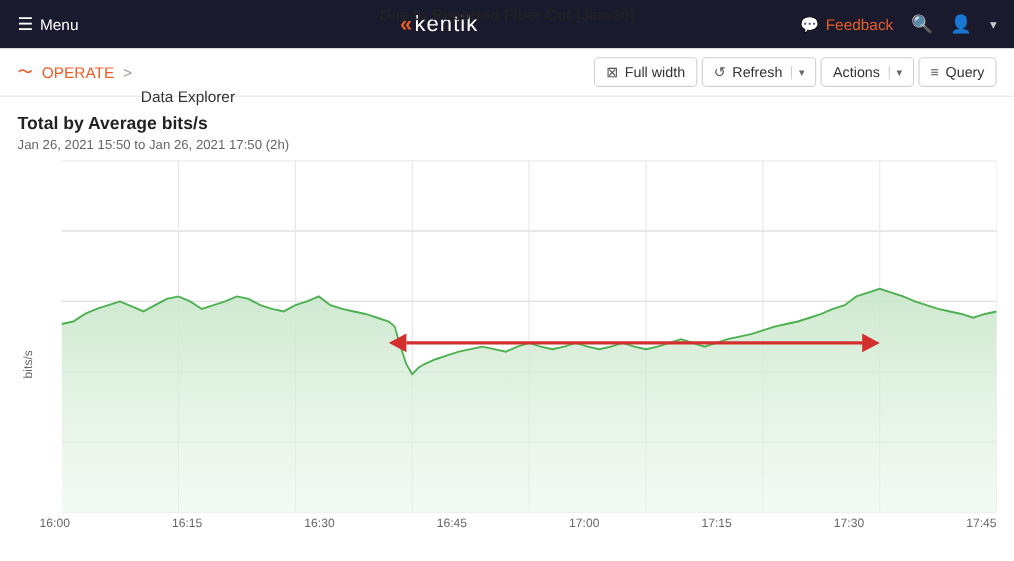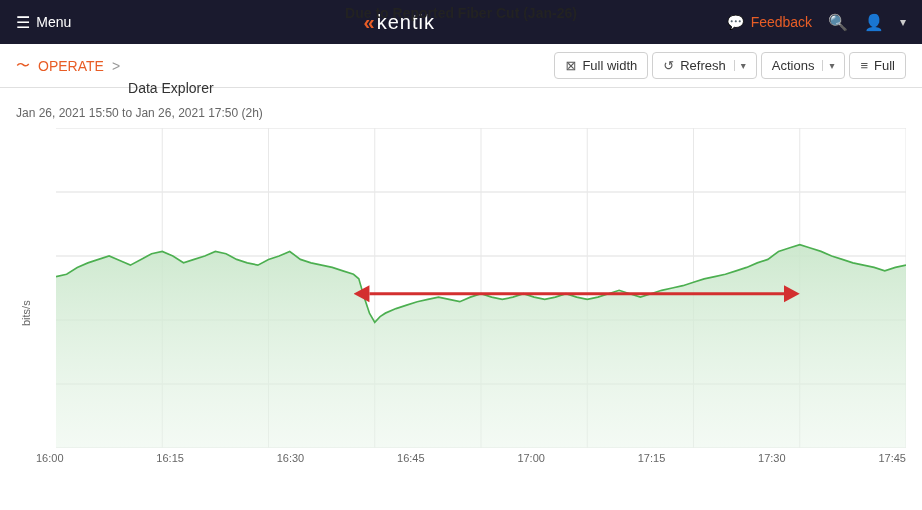--- a/index.html
+++ b/index.html
@@ -170,7 +170,7 @@
     </button>
     <button class="sub-nav-btn">
       <span class="icon">≡</span>
-      <span>Full</span>
+      <span>Query</span>
     </button>
   </div>
 </div>

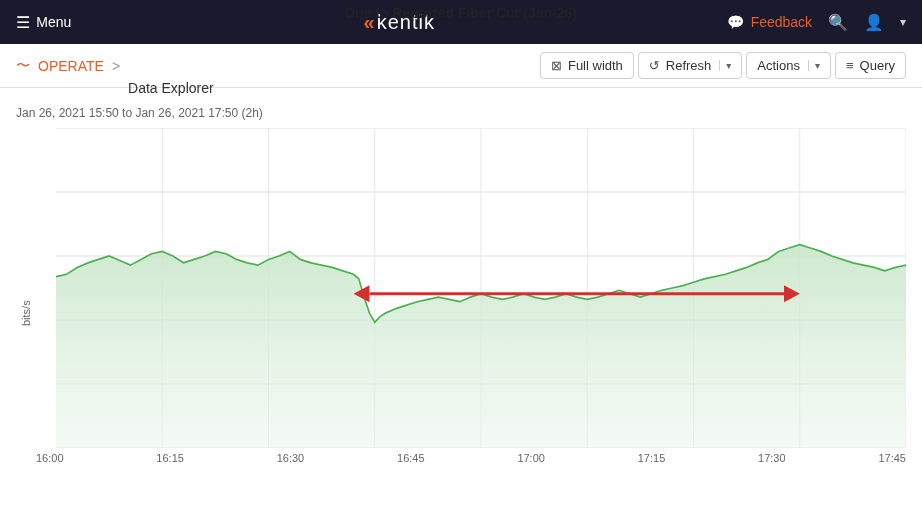--- a/index.html
+++ b/index.html
@@ -177,6 +177,7 @@
 
 <div class="main-content">
   <div class="chart-header">
+    <div class="chart-title">Total by Average bits/s</div>
     <div class="chart-subtitle">Jan 26, 2021 15:50 to Jan 26, 2021 17:50 (2h)</div>
   </div>
 

